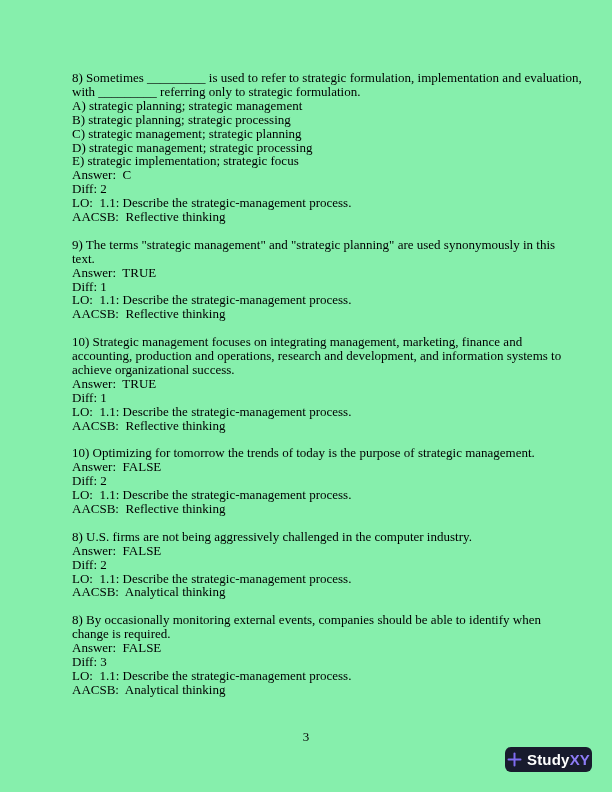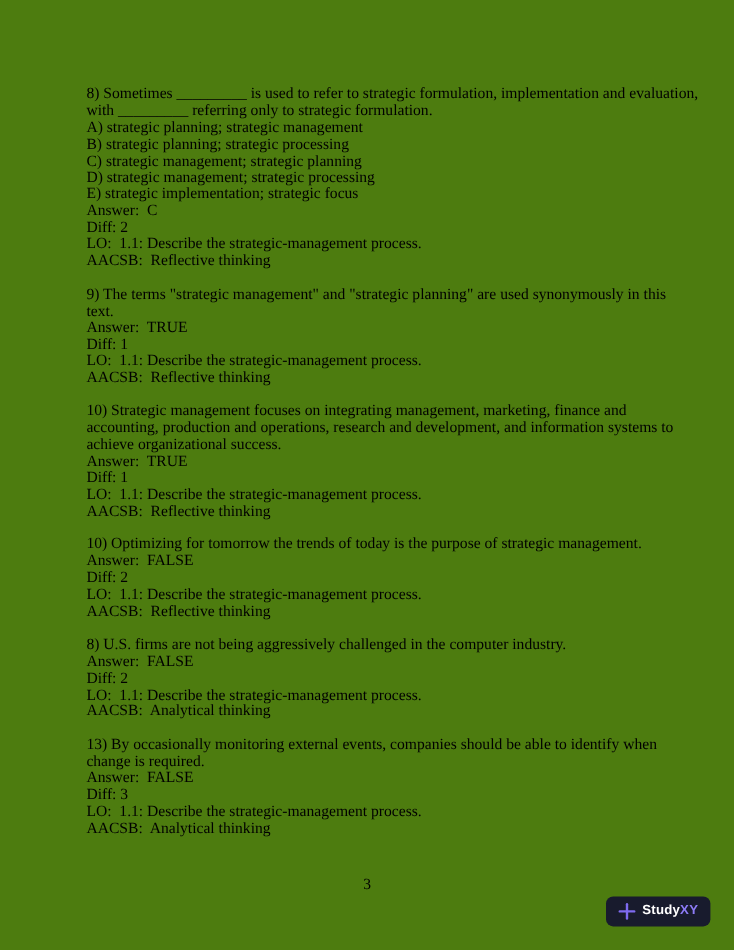--- a/index.html
+++ b/index.html
@@ -11,7 +11,7 @@
     position: relative;
     width: 612px;
     height: 792px;
-    background: #4d7c0f;
+    background: #86efac;
     overflow: hidden;
     font-family: "Liberation Serif", "DejaVu Serif", serif;
     color: #000000;

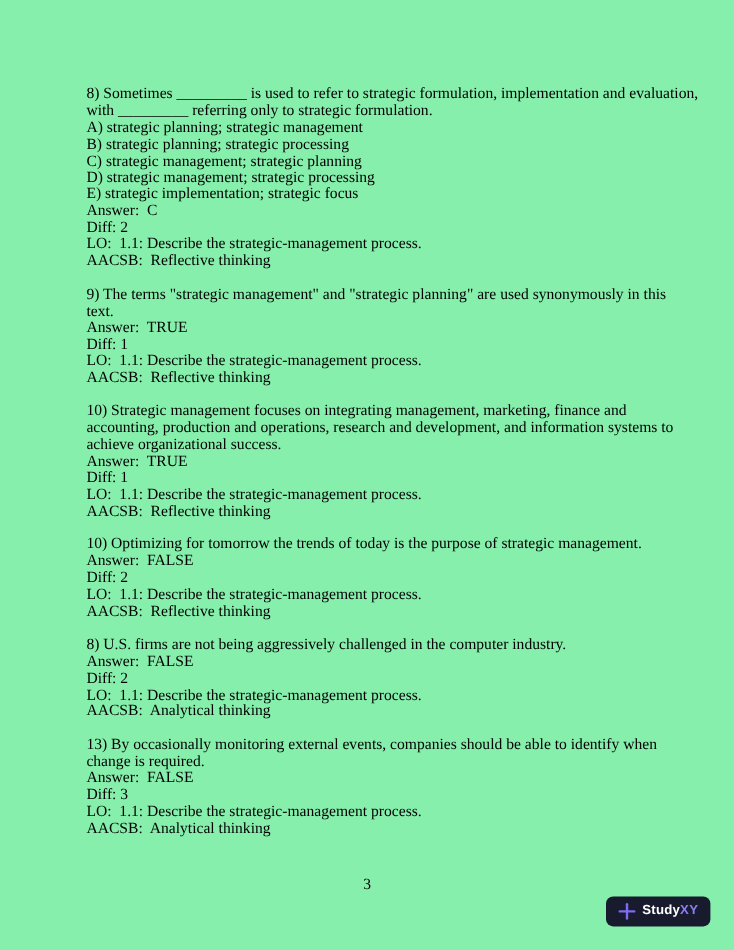--- a/index.html
+++ b/index.html
@@ -110,7 +110,7 @@
 Diff: 2
 LO:  1.1: Describe the strategic-management process.
 AACSB:  Analytical thinking</p>
-    <p class="qblock">13) By occasionally monitoring external events, companies should be able to identify when
+    <p class="qblock">8) By occasionally monitoring external events, companies should be able to identify when
 change is required.
 Answer:  FALSE
 Diff: 3

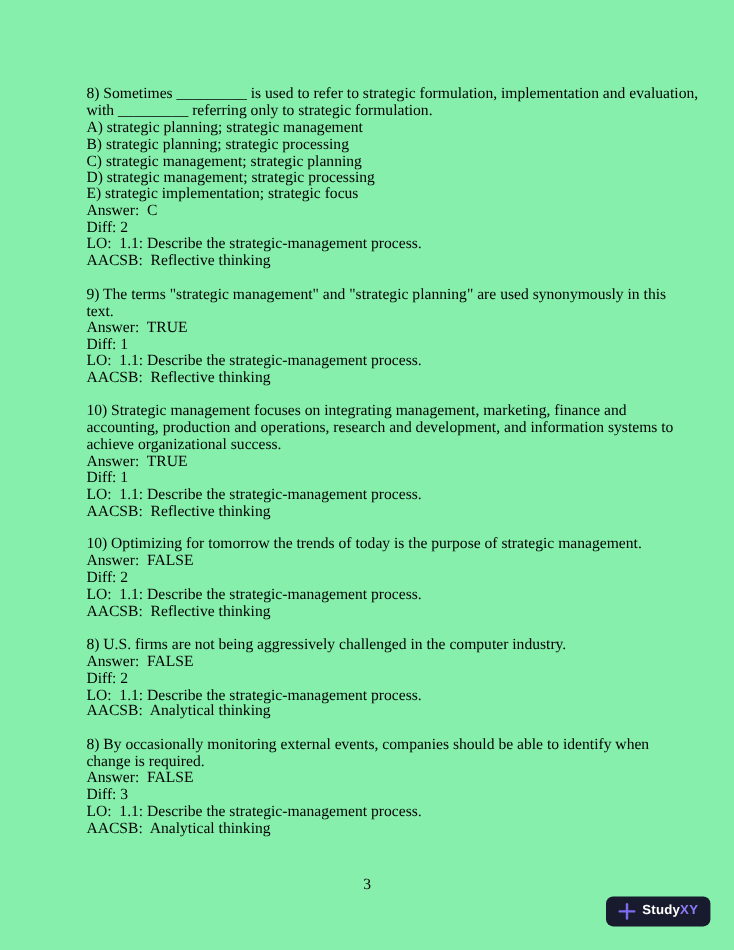--- a/index.html
+++ b/index.html
@@ -60,7 +60,7 @@
     height: 15px;
   }
   .brand-text {
-    font-size: 11px;
+    font-size: 15px;
     font-weight: bold;
     color: #ffffff;
     letter-spacing: 0.2px;

